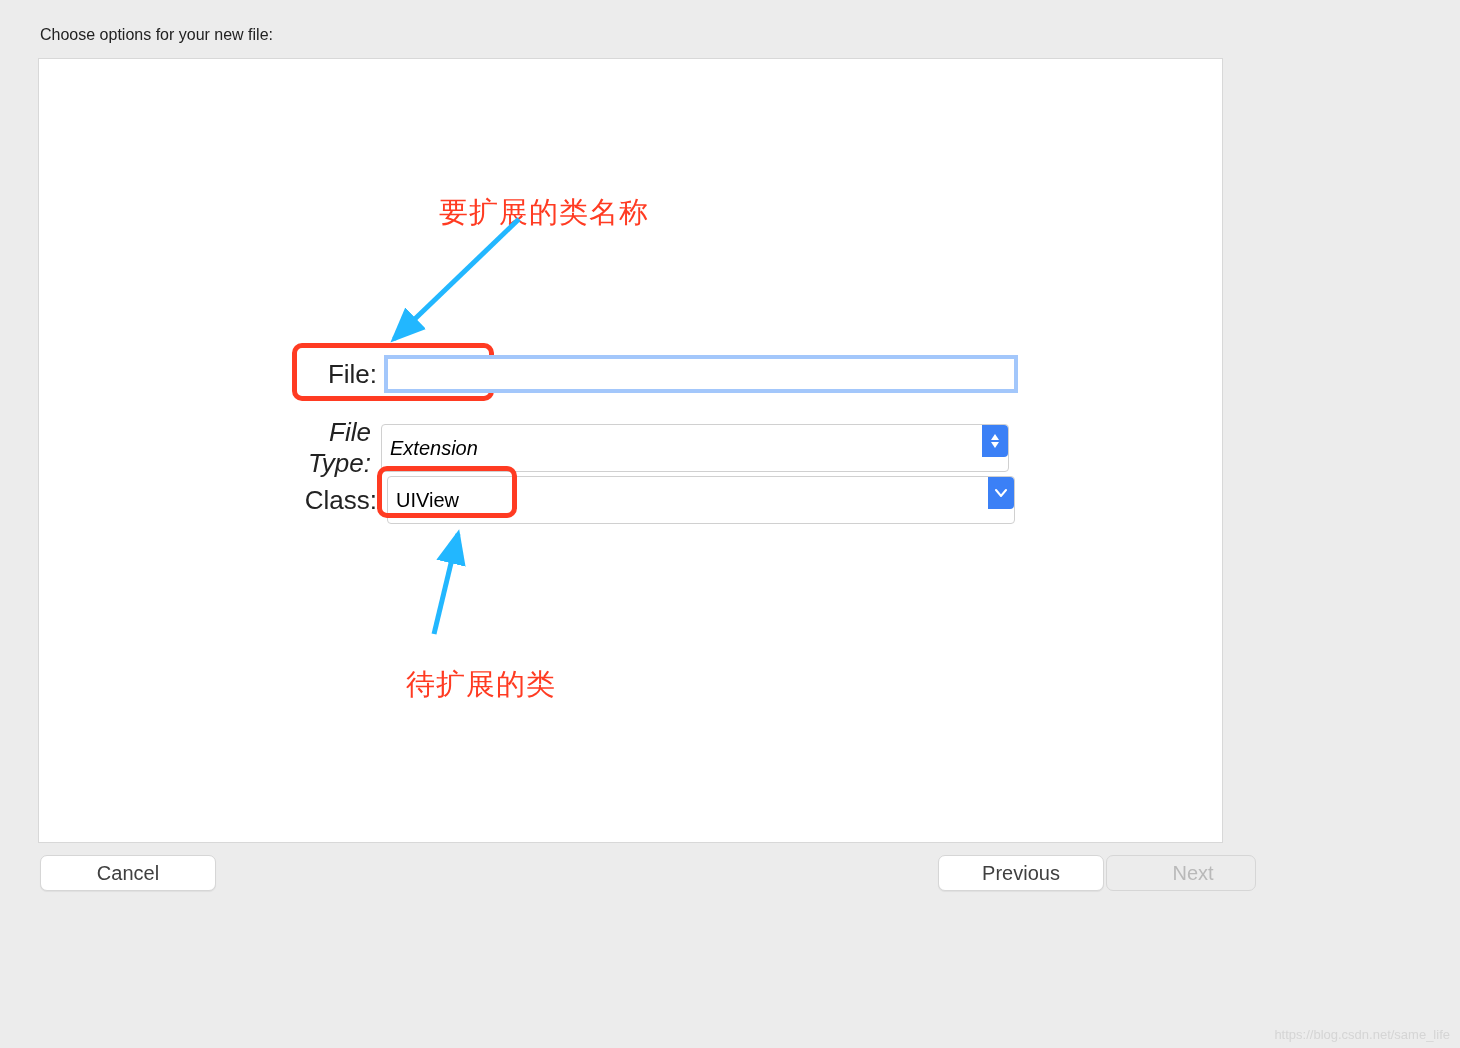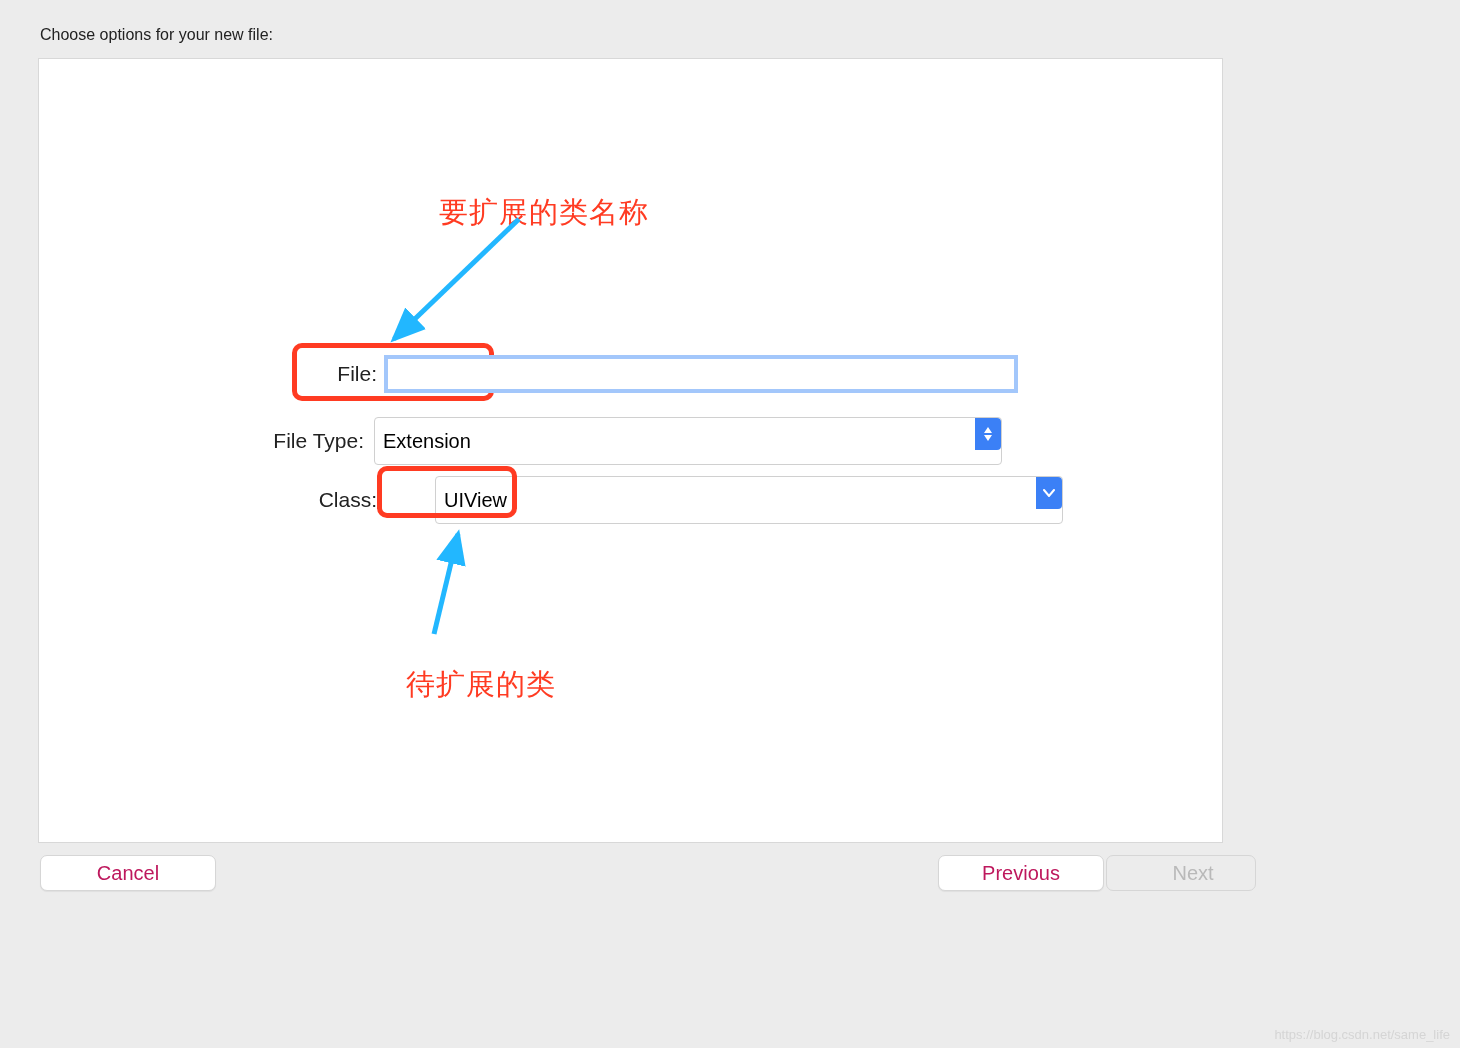--- a/index.html
+++ b/index.html
@@ -37,7 +37,7 @@
   .lbl {
     width: 120px;
     text-align: right;
-    font-size: 21px;
+    font-size: 26px;
     color: #222;
     padding-right: 10px;
   }

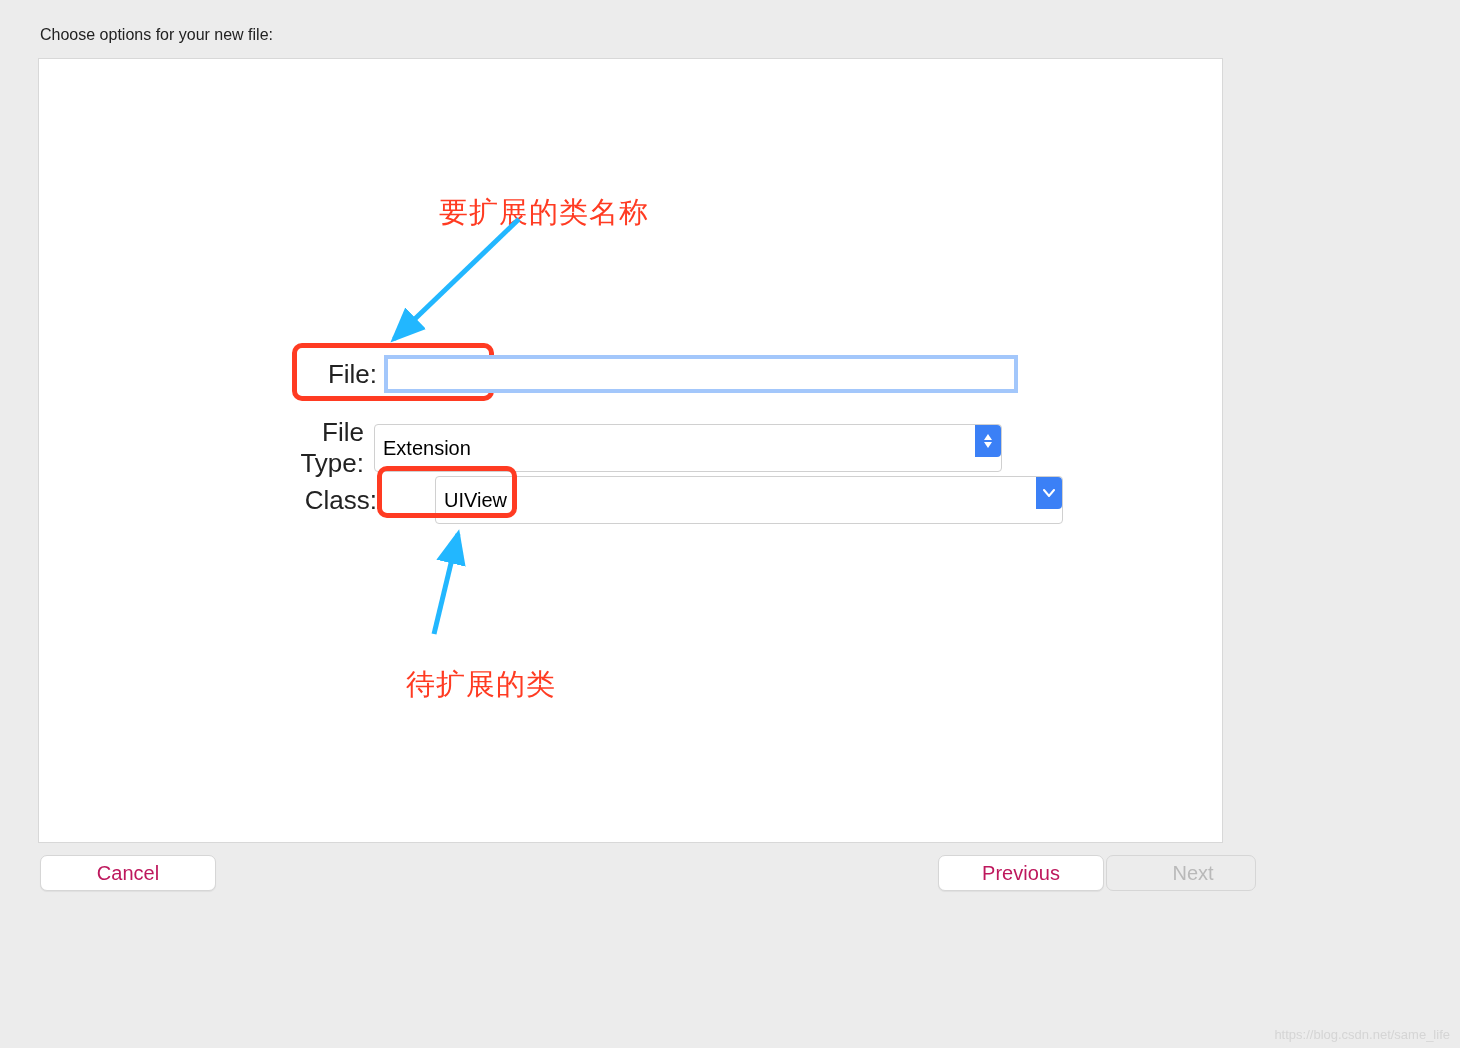--- a/index.html
+++ b/index.html
@@ -170,7 +170,7 @@
     </div>
   </div>
 
-  <div class="row" style="top:358px; left:215px;">
+  <div class="row" style="top:358px; left:222px;font-style:italic;">
     <div class="lbl">File Type:</div>
     <div class="control-wrap">
       <div class="select-box">

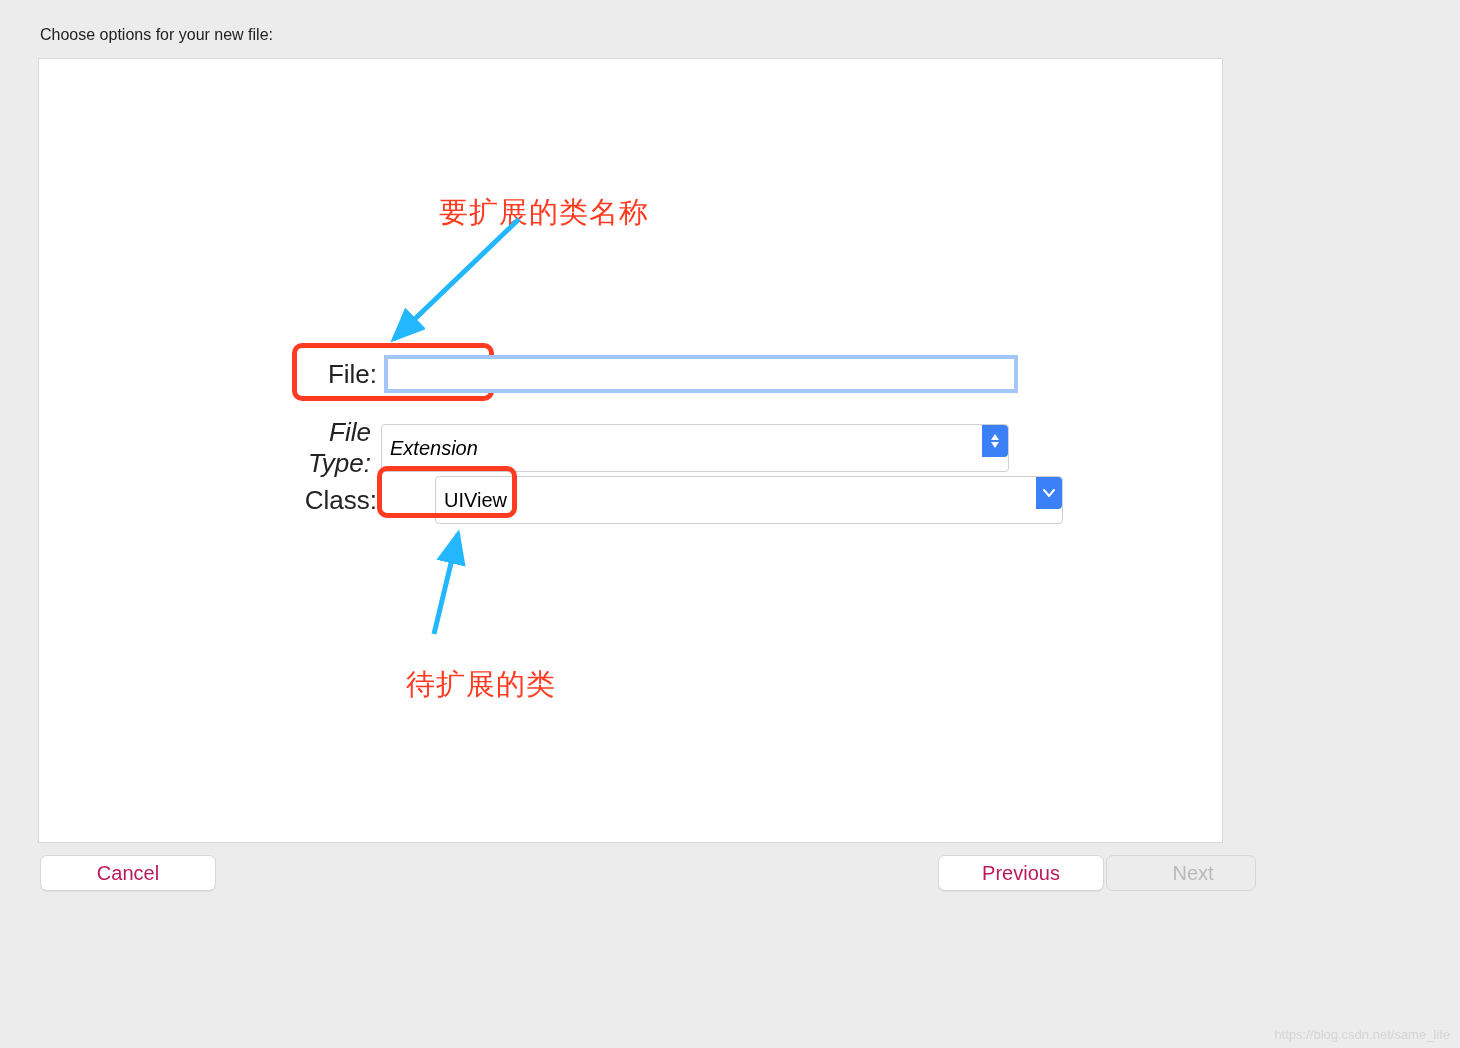--- a/index.html
+++ b/index.html
@@ -187,7 +187,7 @@
     </div>
   </div>
 
-  <div class="row" style="top:417px; left:228px;gap:48px;">
+  <div class="row" style="top:417px; left:228px;">
     <div class="lbl">Class:</div>
     <div class="control-wrap">
       <div class="select-box">

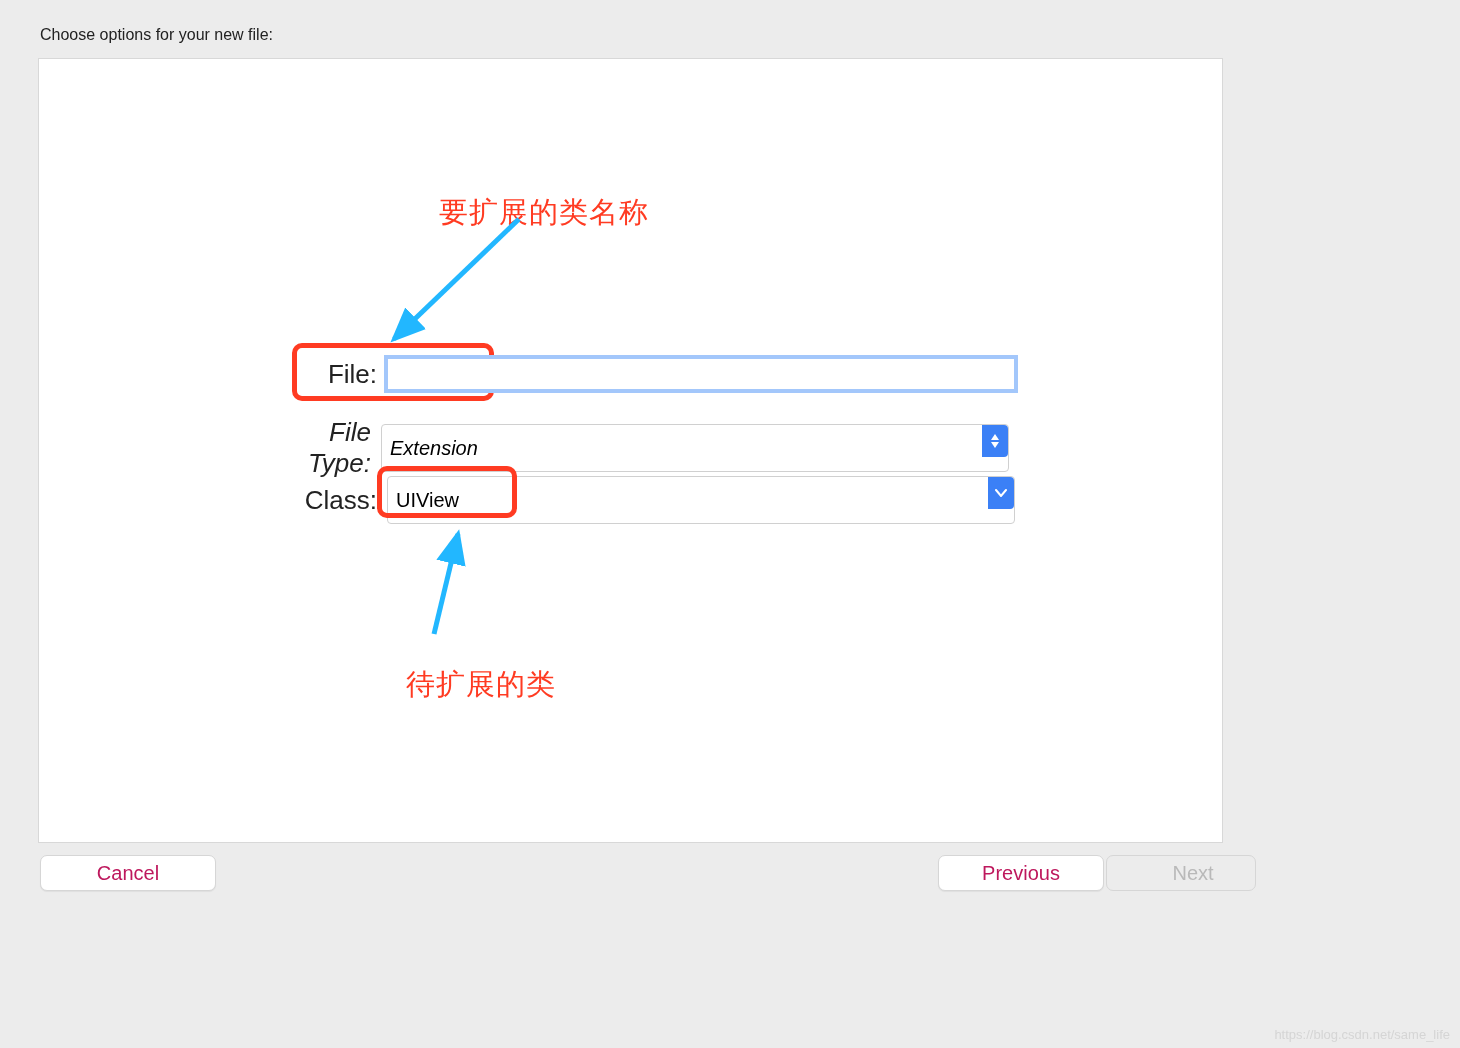--- a/index.html
+++ b/index.html
@@ -123,7 +123,7 @@
     border-radius: 7px;
     background: #fff;
     font-size: 20px;
-    color: #be185d;
+    color: #404040;
     display: flex;
     align-items: center;
     justify-content: center;

